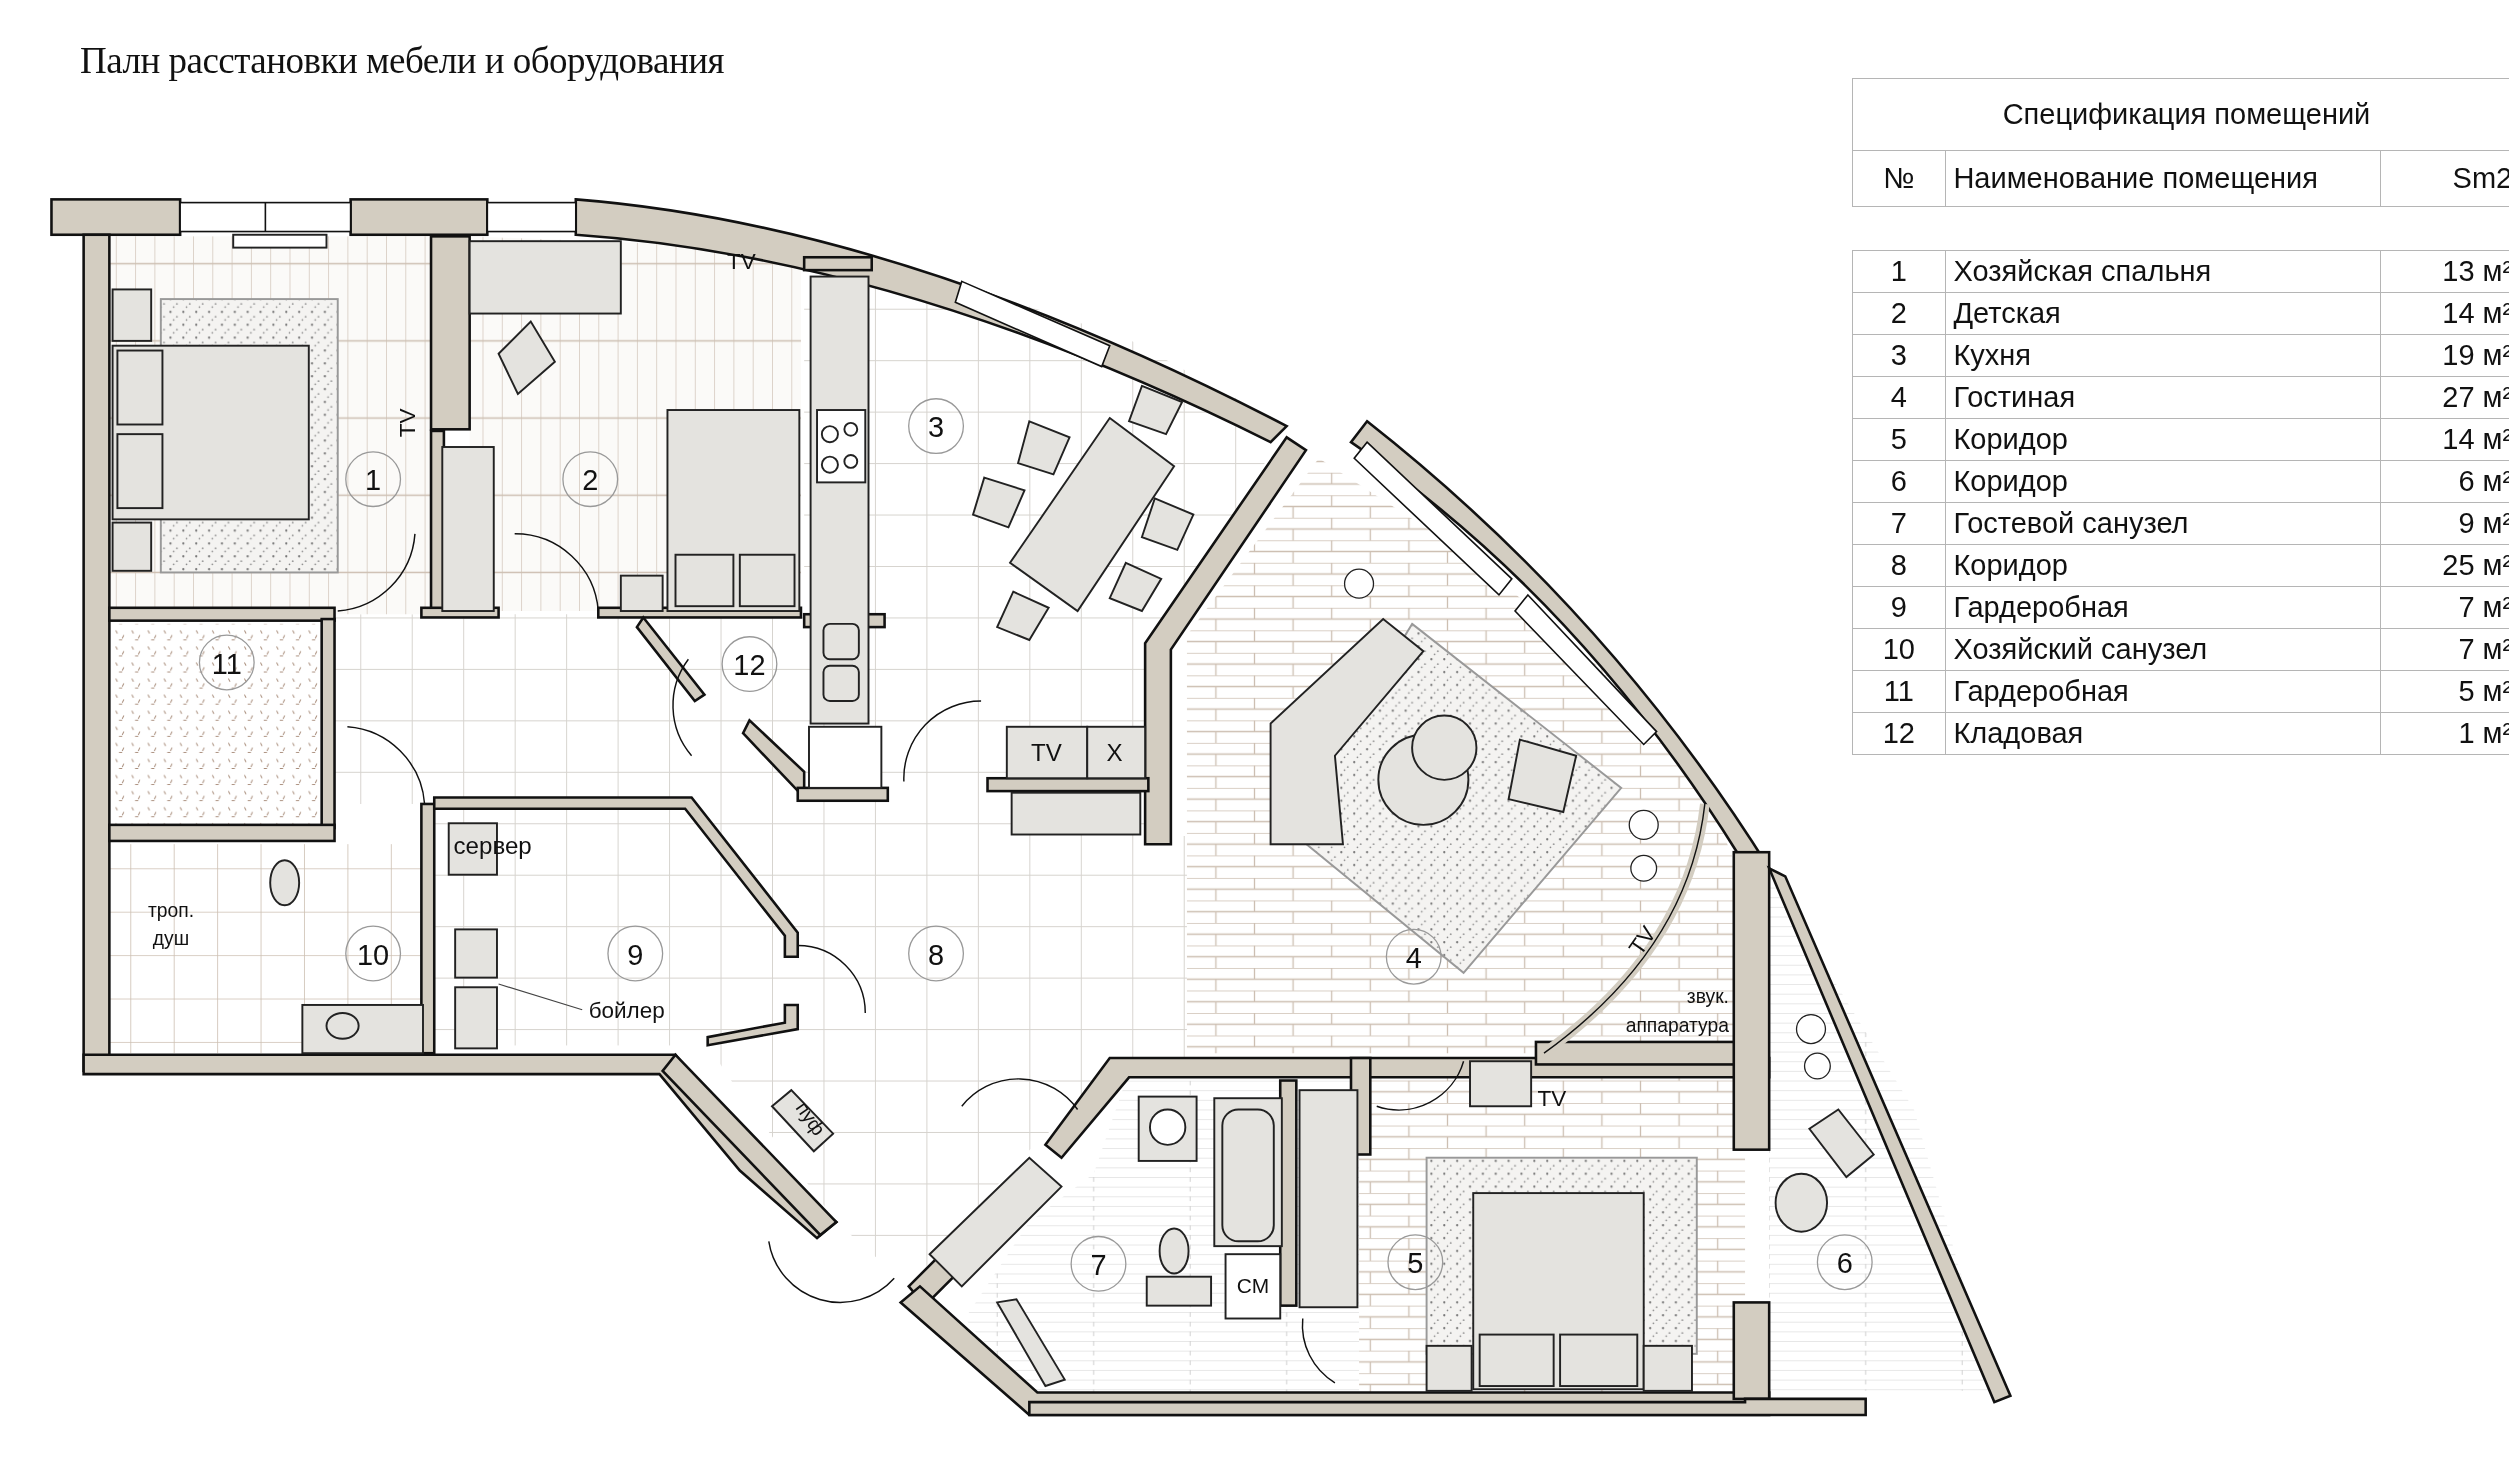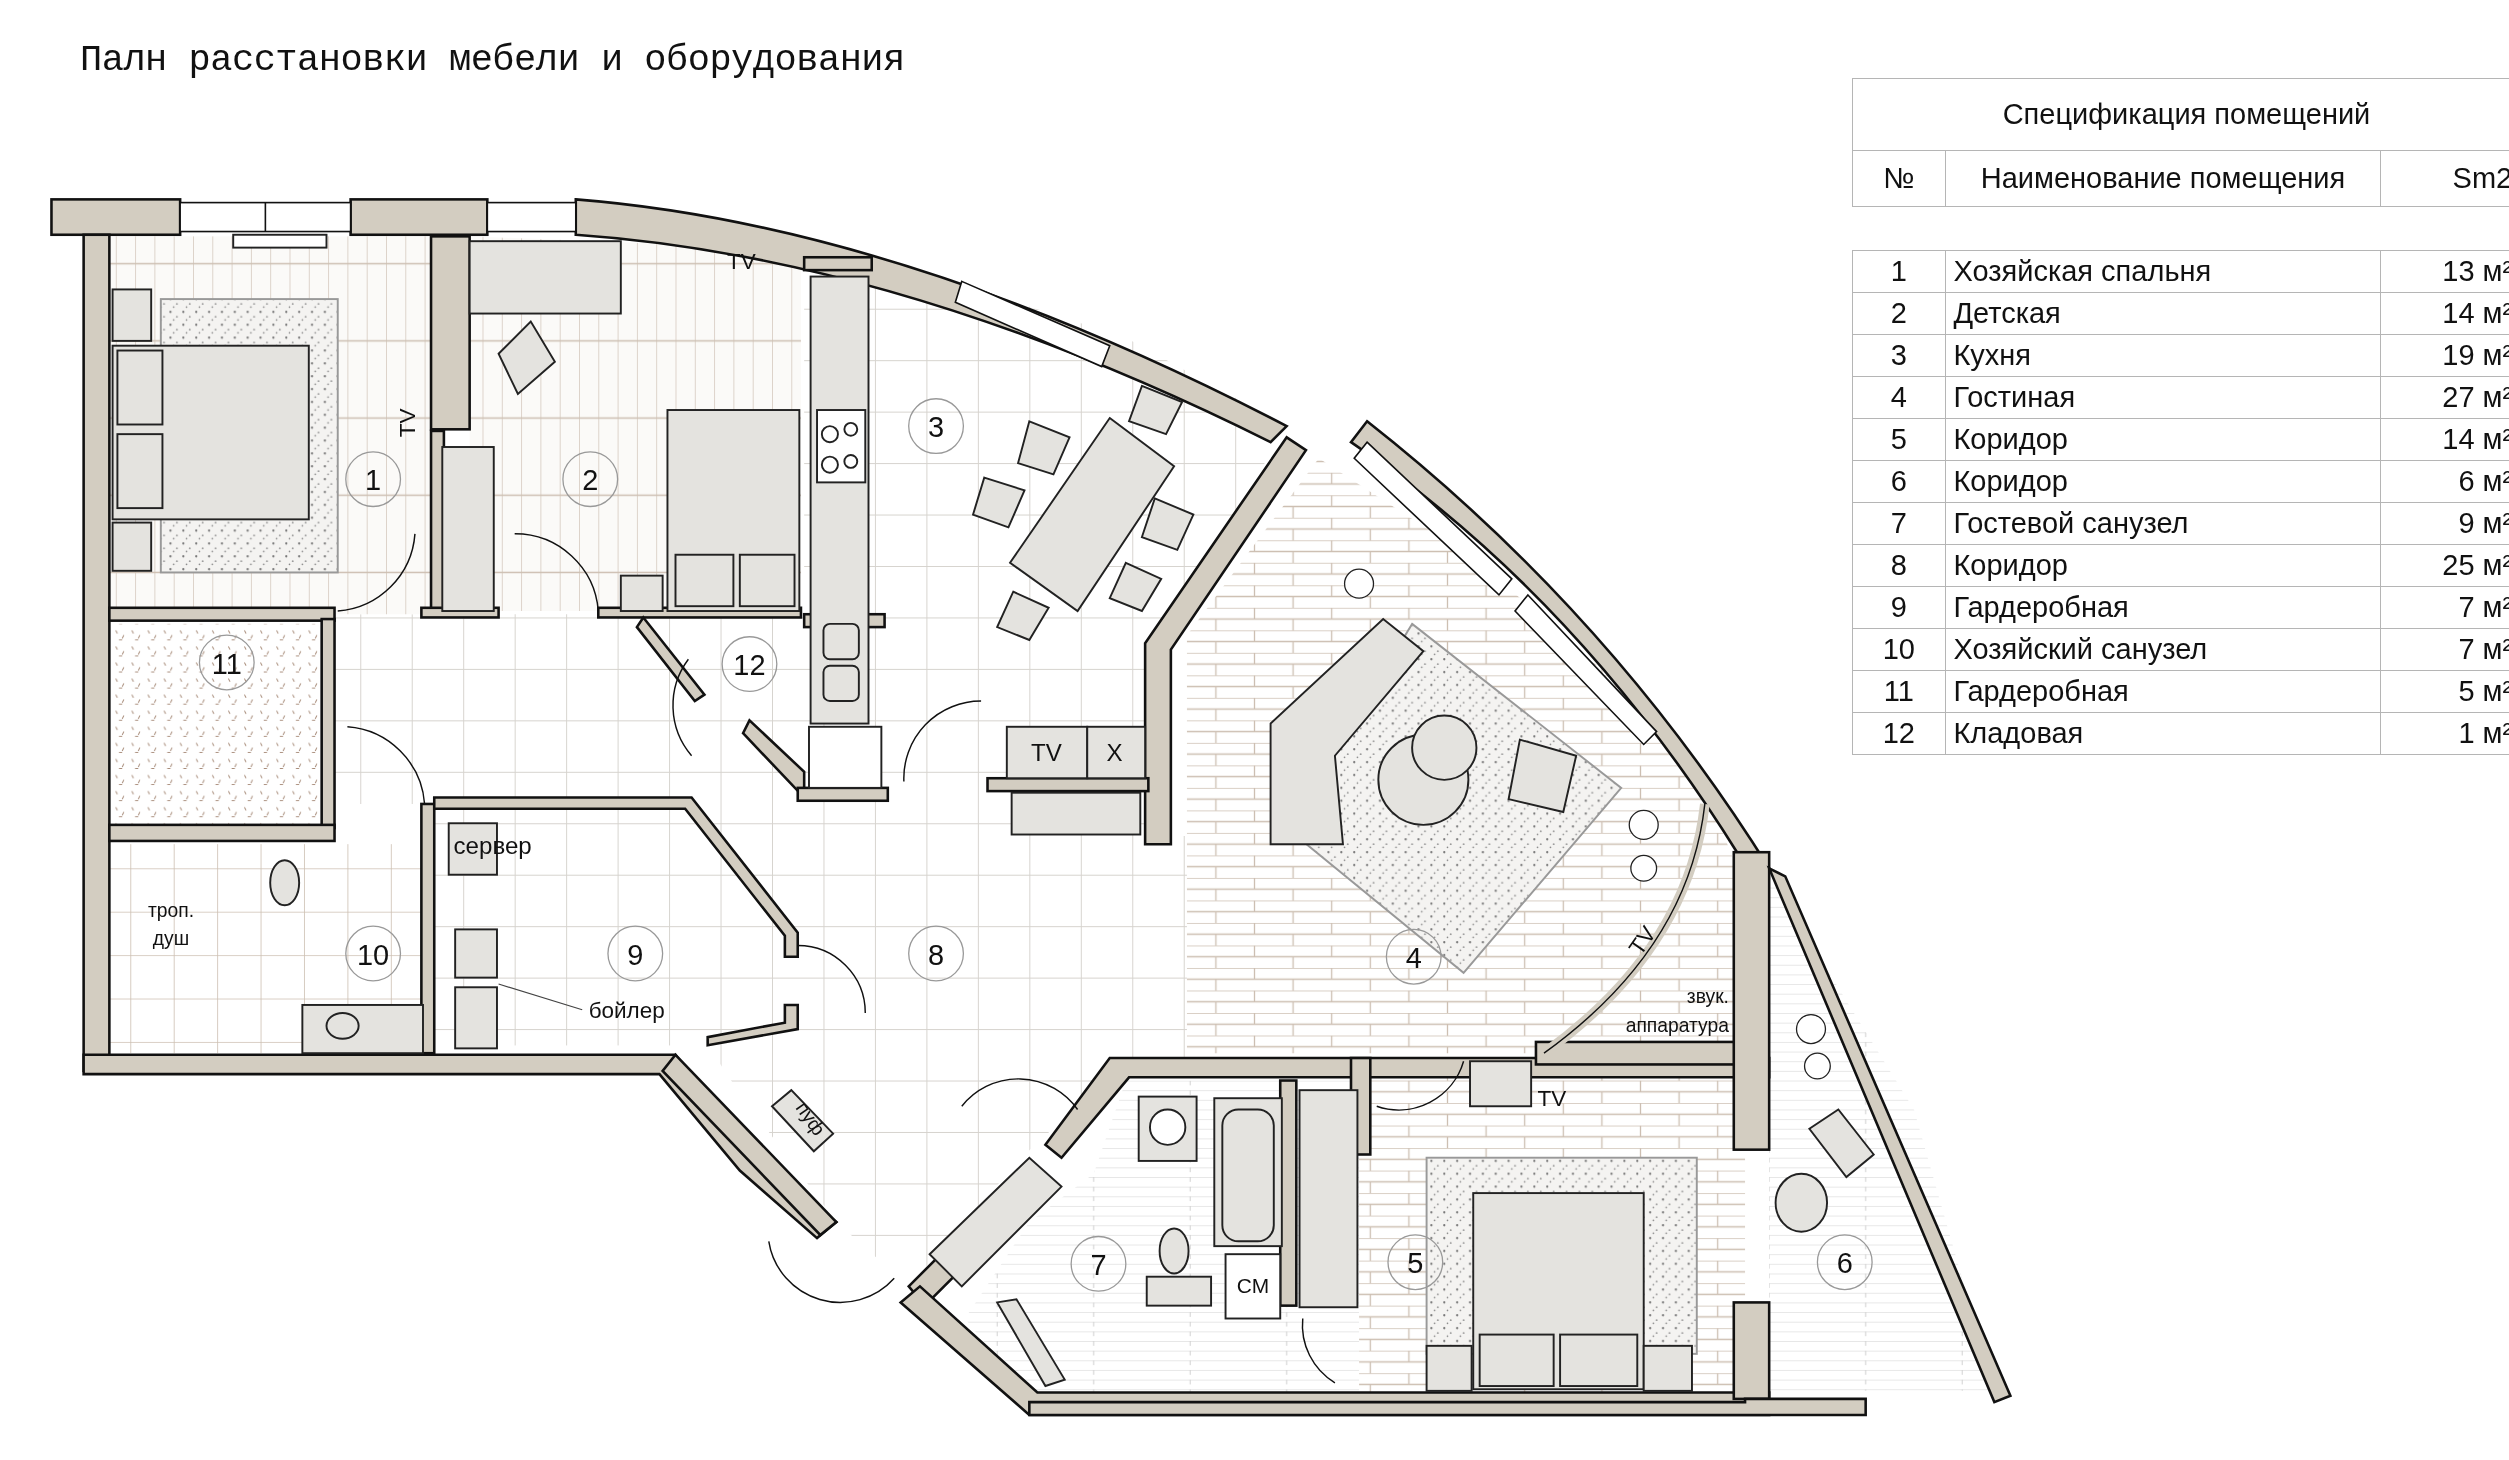--- a/index.html
+++ b/index.html
@@ -6,7 +6,7 @@
   body { width:2509px; height:1460px; position:relative; overflow:hidden;
          font-family:"Liberation Sans", sans-serif; color:#111; }
   .title { position:absolute; left:80px; top:39px; font-size:37px;
-           font-family:Liberation Mono, monospace; letter-spacing:-0.5px; color:#111; }
+           font-family:Liberation Serif, serif; letter-spacing:-0.5px; color:#111; }
   .plan { position:absolute; left:0; top:0; width:2509px; height:1460px; }
   .spec { position:absolute; left:1852px; top:78px; width:669px; }
   .spec table { border-collapse:collapse; width:100%; font-size:29px; }

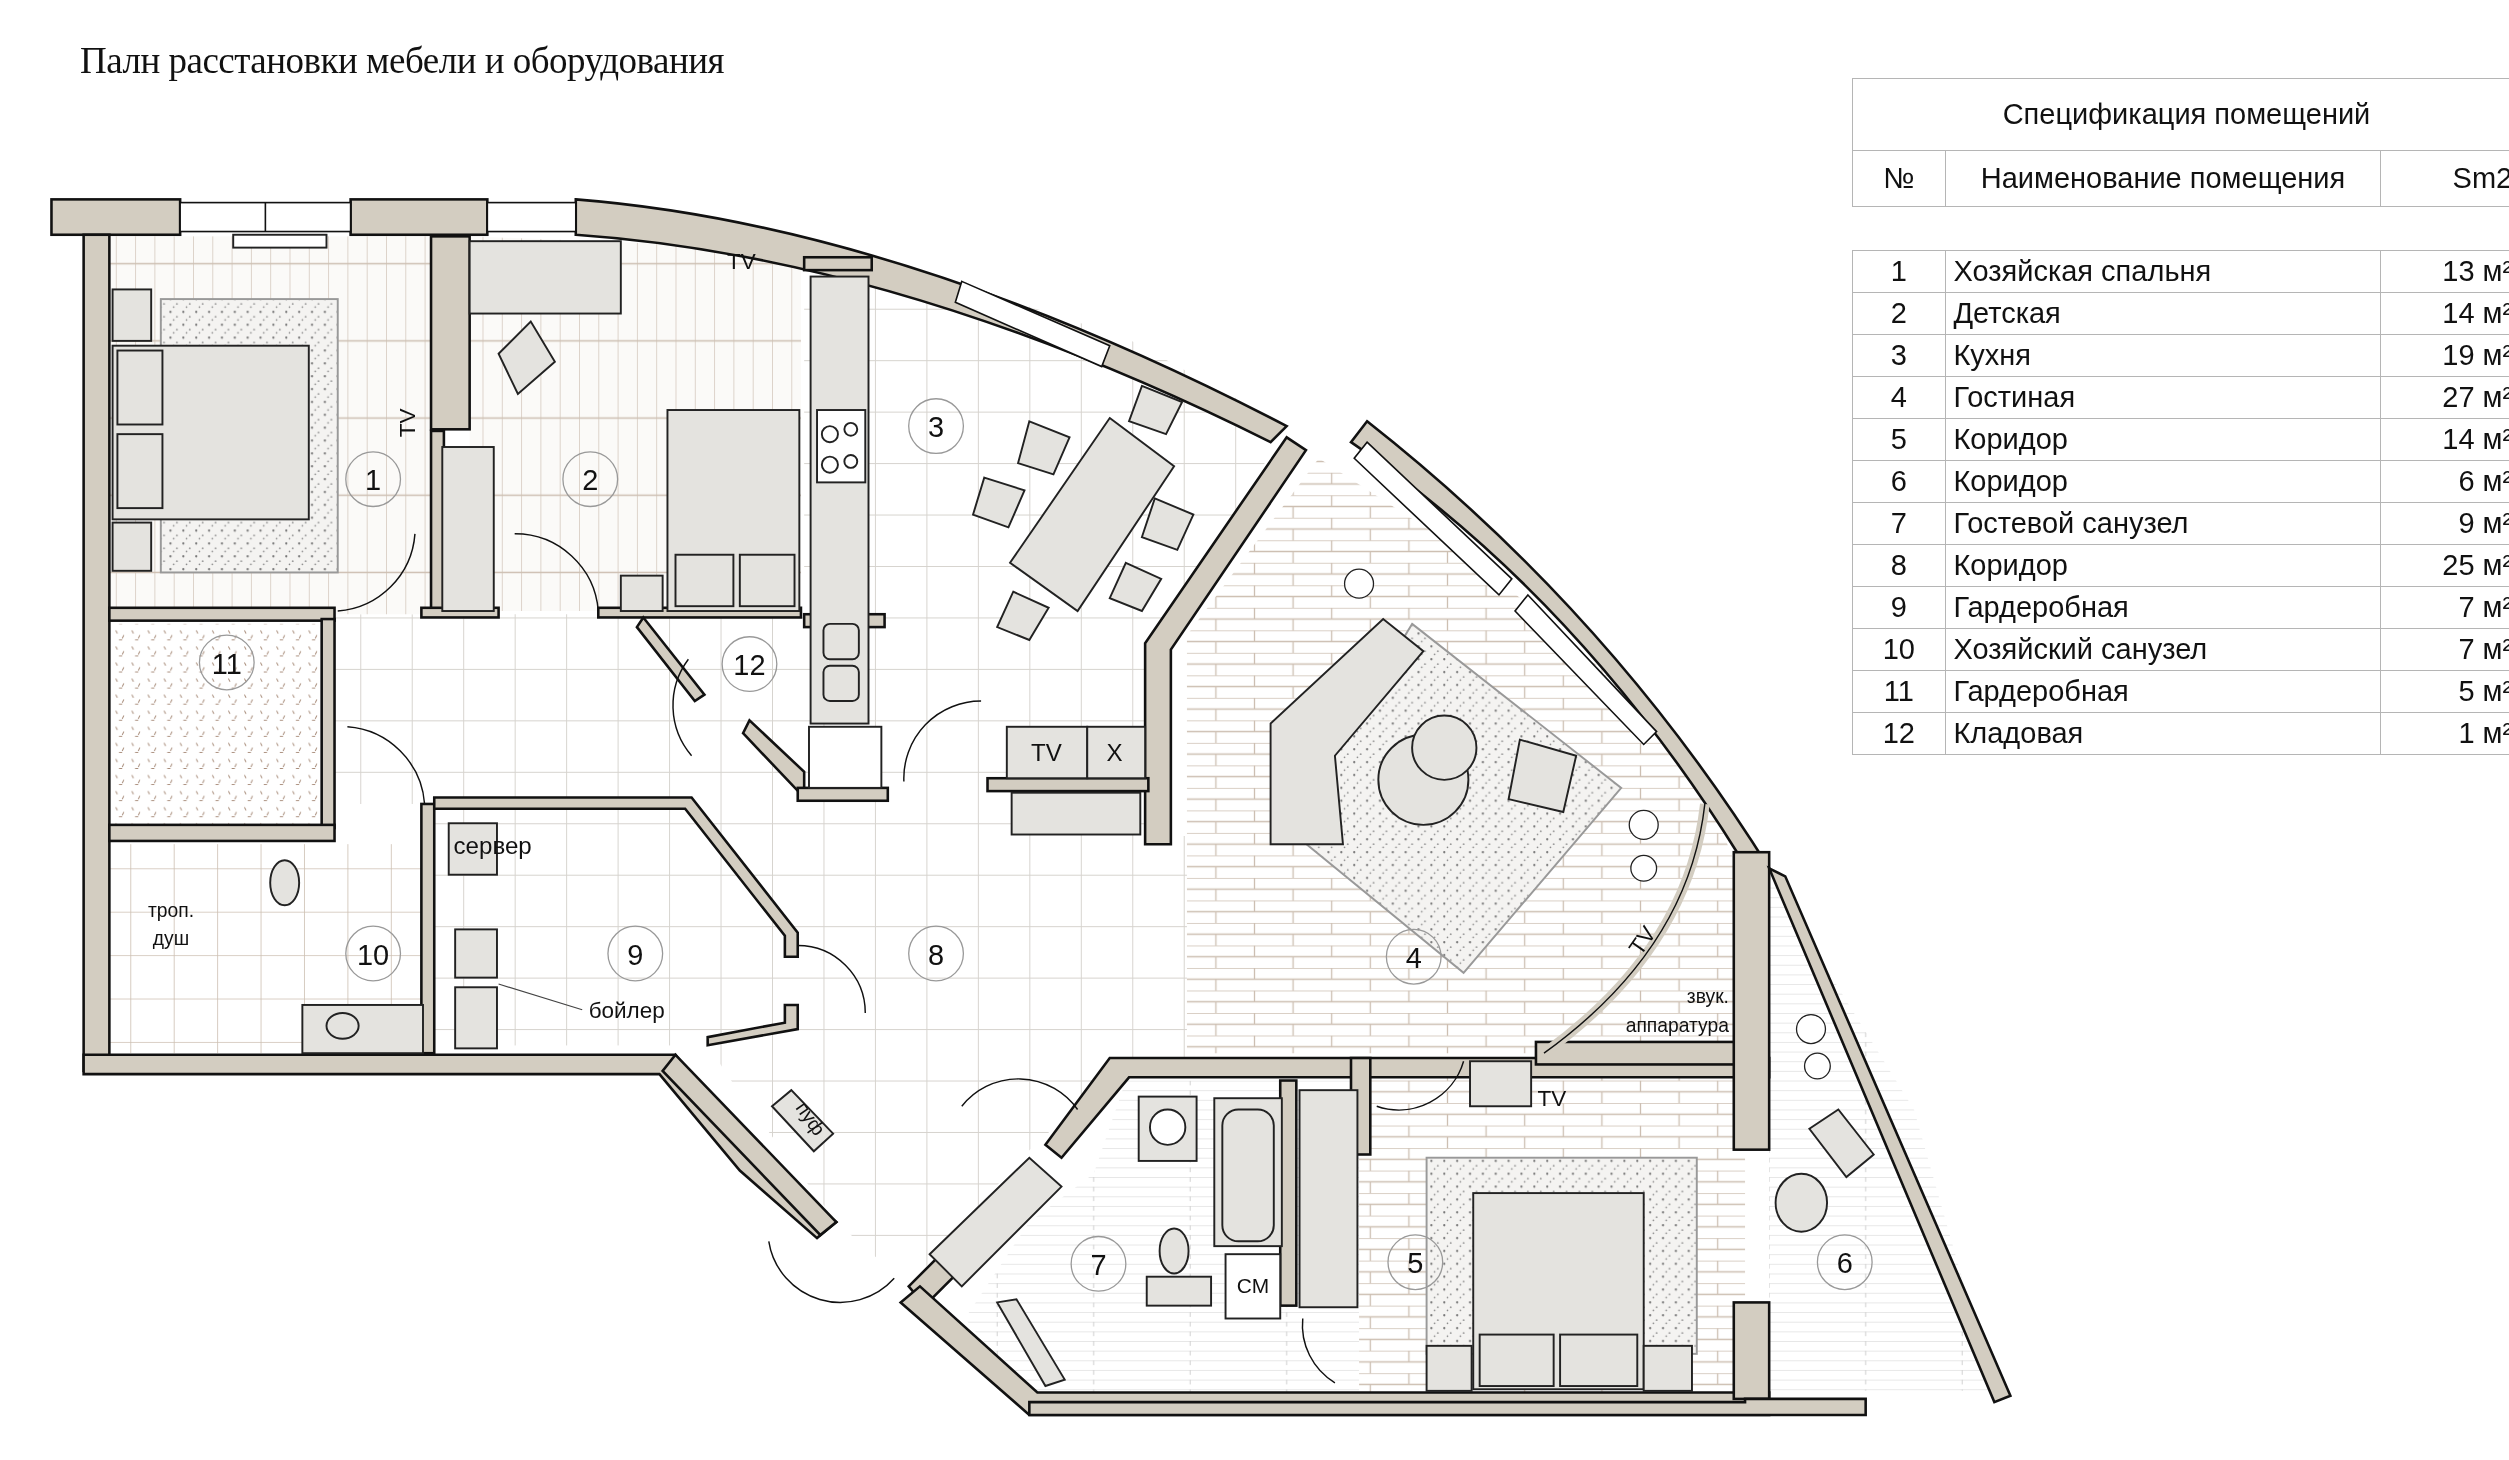--- a/index.html
+++ b/index.html
@@ -302,7 +302,7 @@
         </tr>
     <tr class="hdr">
       <td class="c-no">№</td>
-      <td style="text-align:center">Наименование помещения</td>
+      <td style="text-align:left">Наименование помещения</td>
       <td class="c-area">Sm2</td>
     </tr>
   </tbody>

